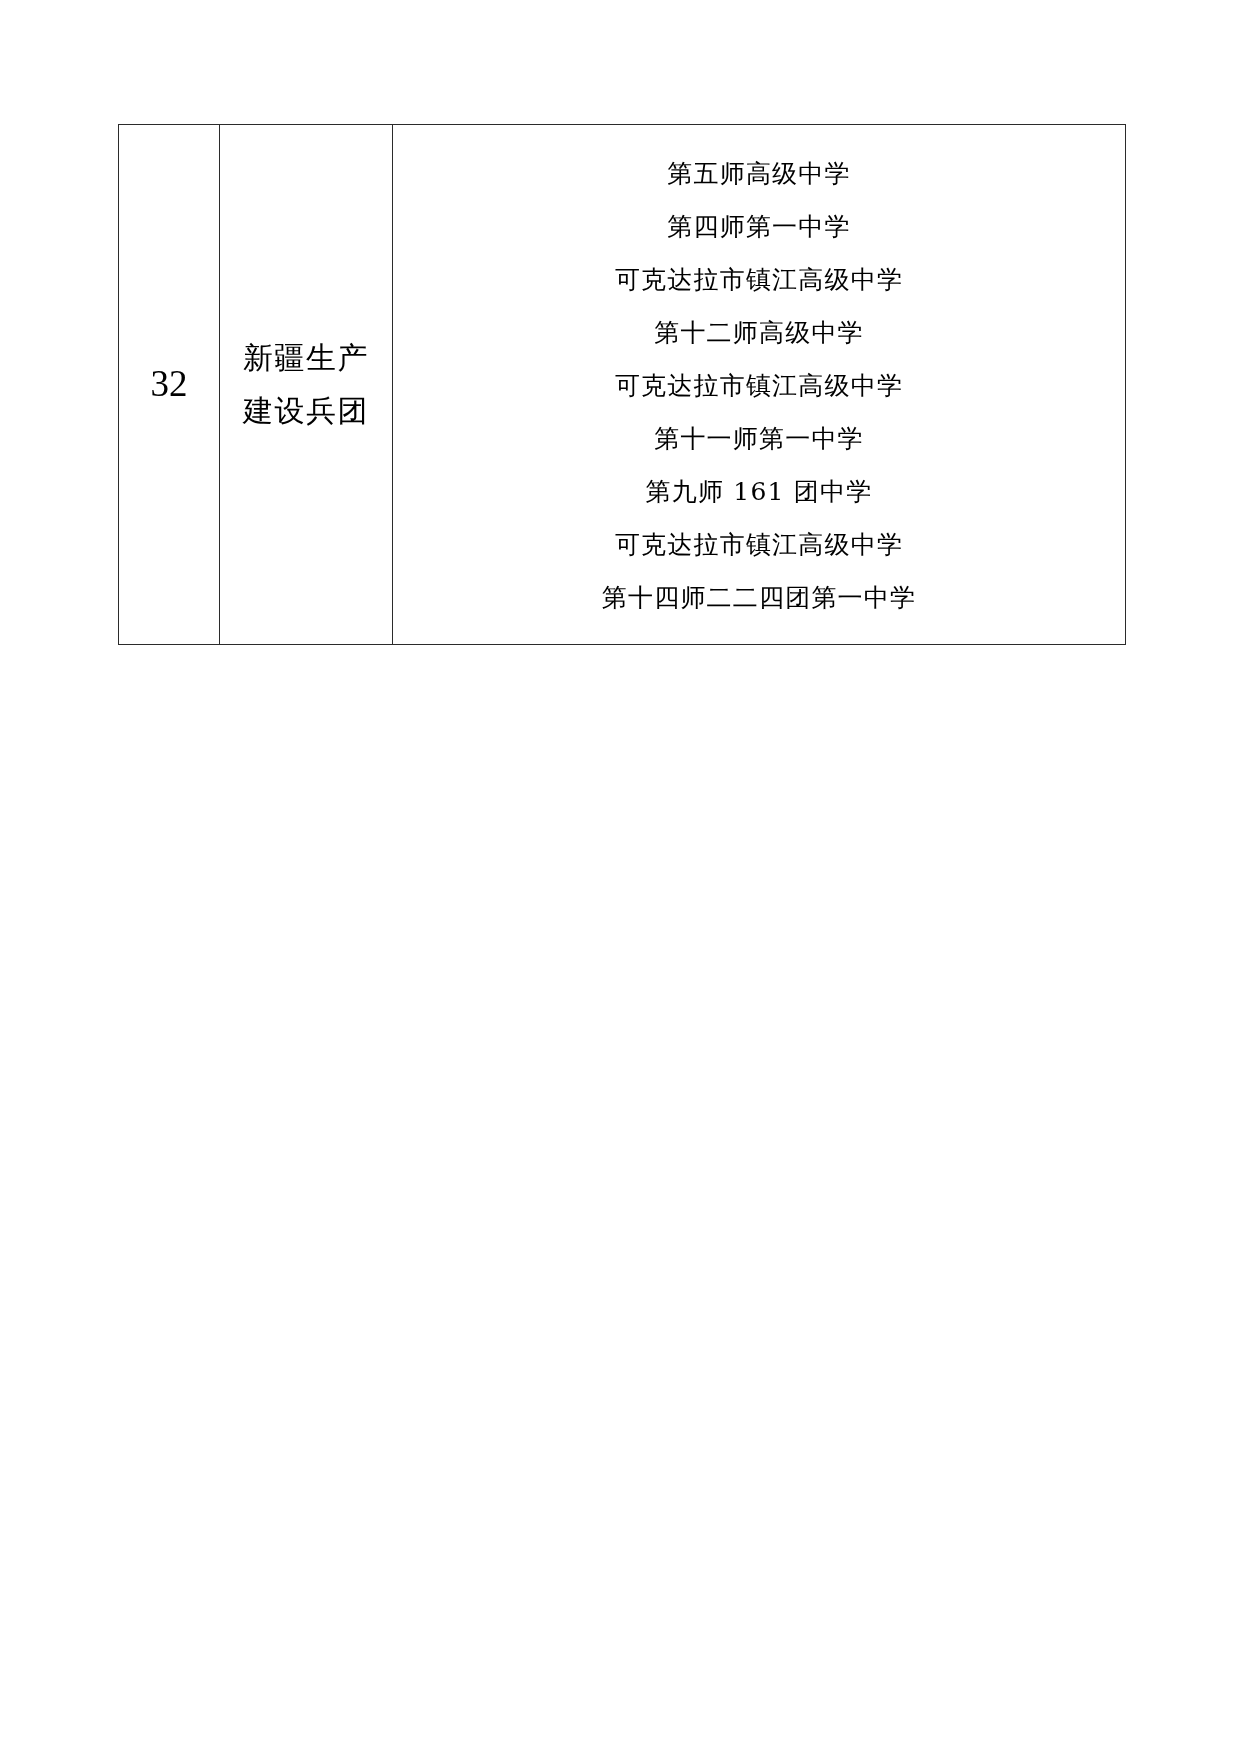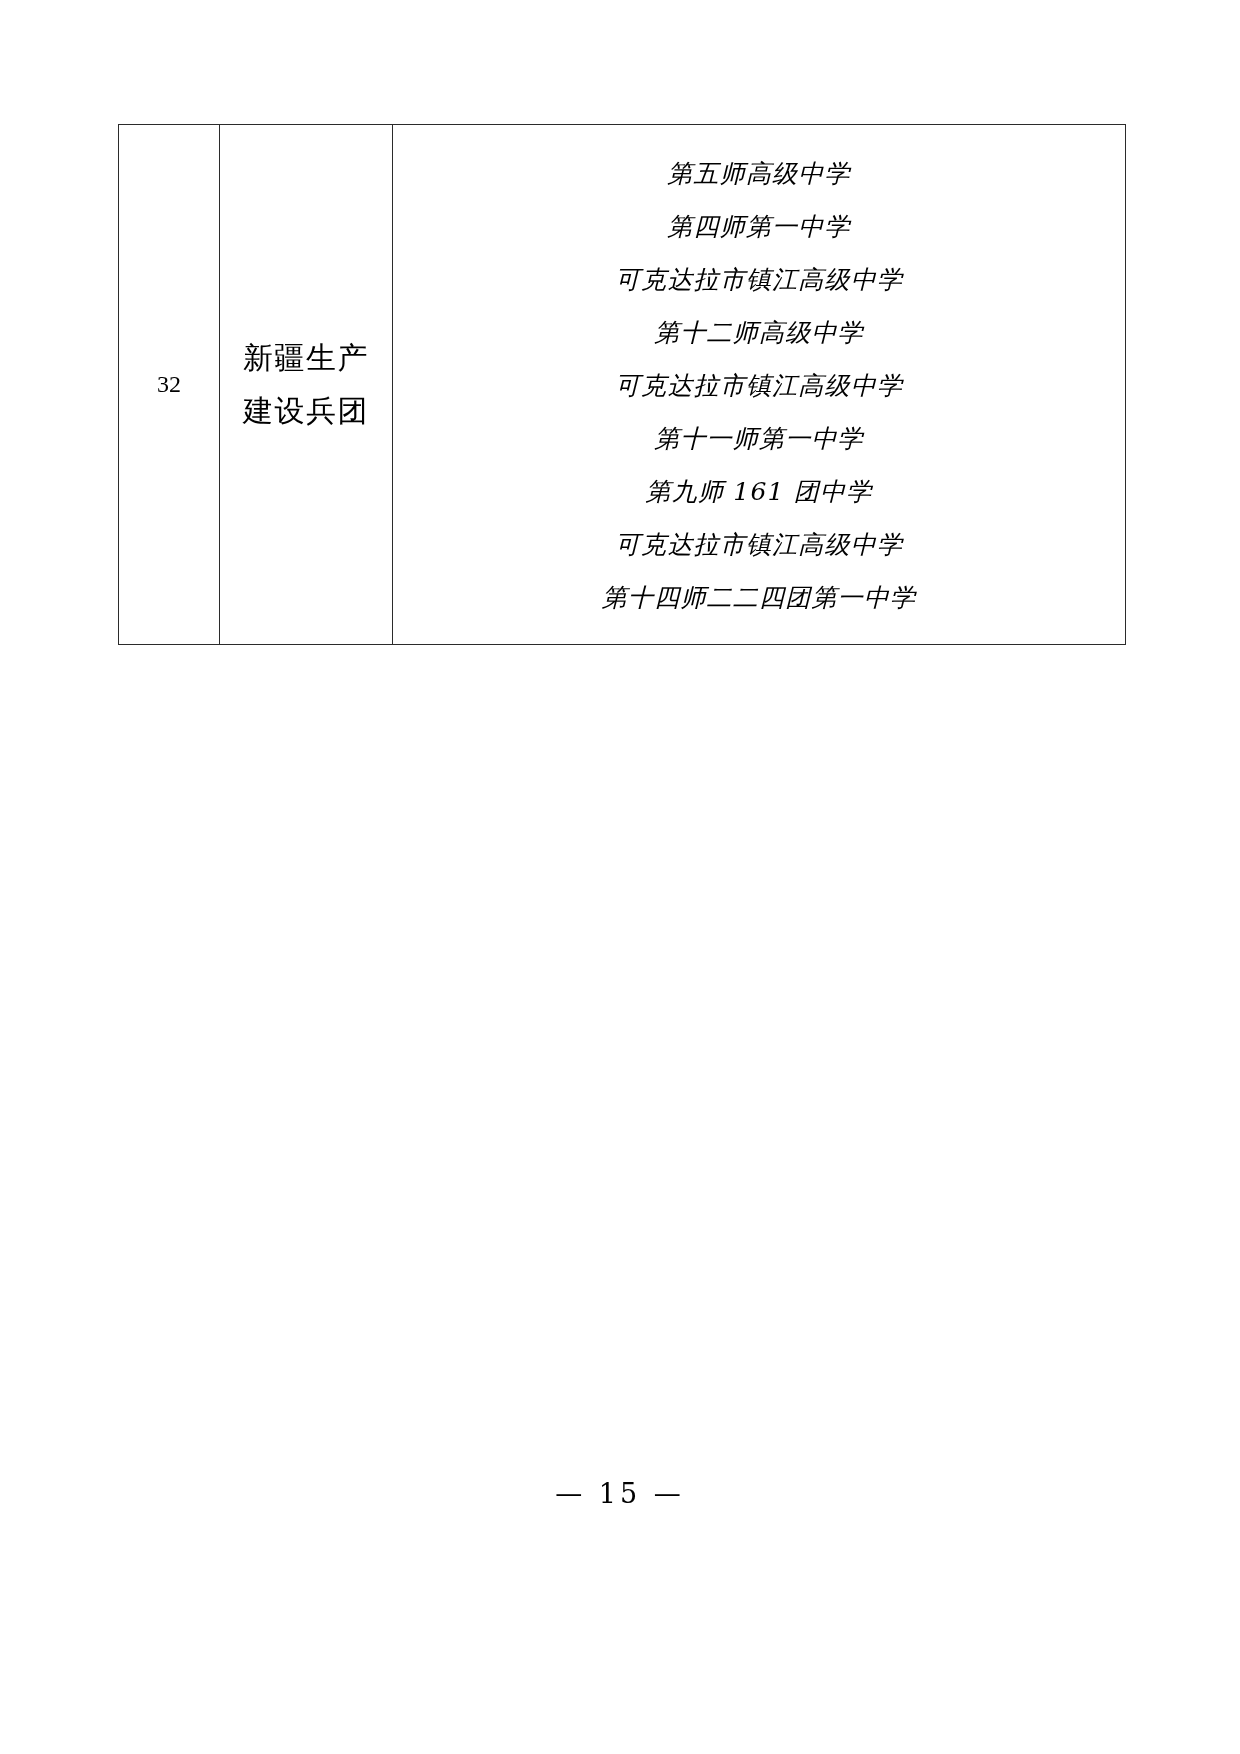--- a/index.html
+++ b/index.html
@@ -44,7 +44,6 @@
   }
   .col-schools {
     width: 732px;
-    font-style: italic;
   }
   .cell-index {
     font-family: "Liberation Serif", "DejaVu Serif", serif;

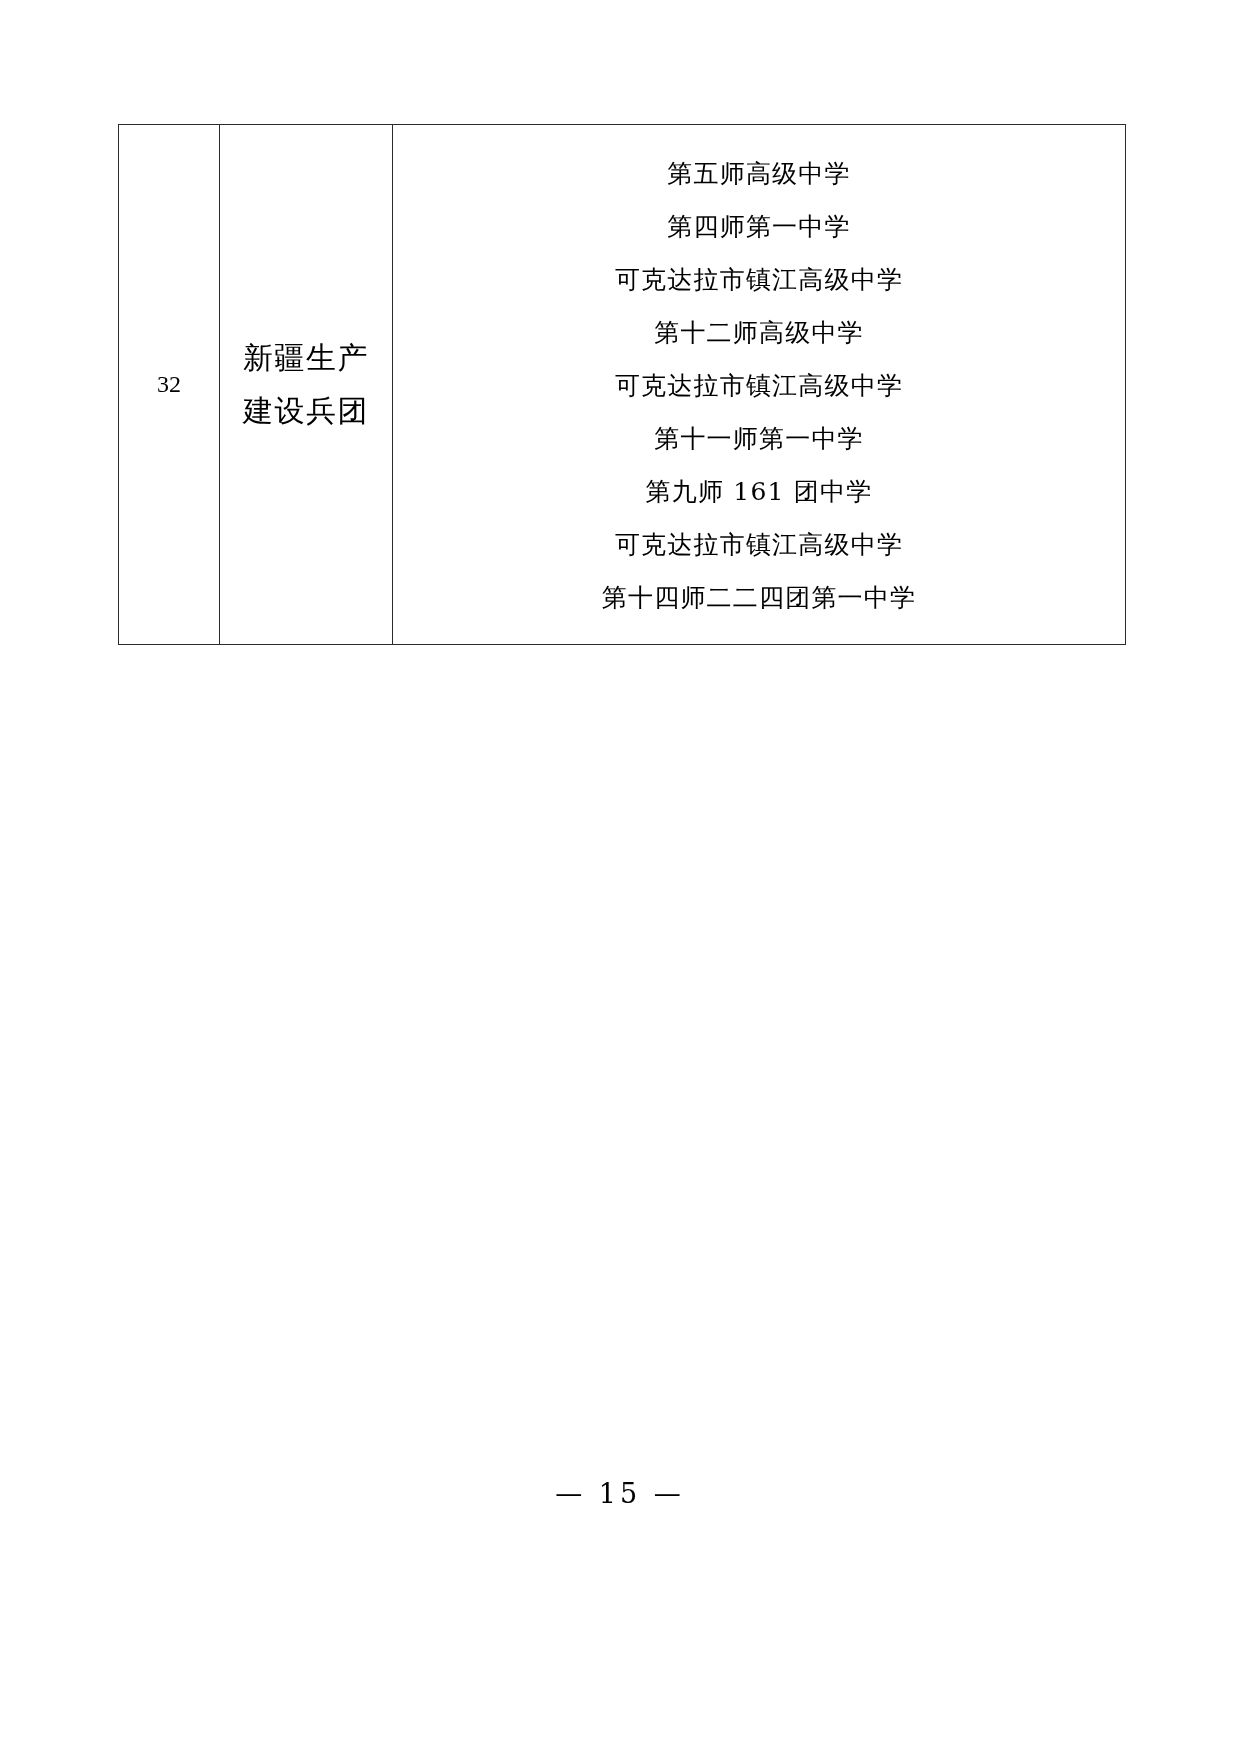--- a/index.html
+++ b/index.html
@@ -47,7 +47,7 @@
   }
   .cell-index {
     font-family: "Liberation Serif", "DejaVu Serif", serif;
-    font-size: 24px;
+    font-size: 37px;
     line-height: 1.2;
     margin-left: 21px;
   }

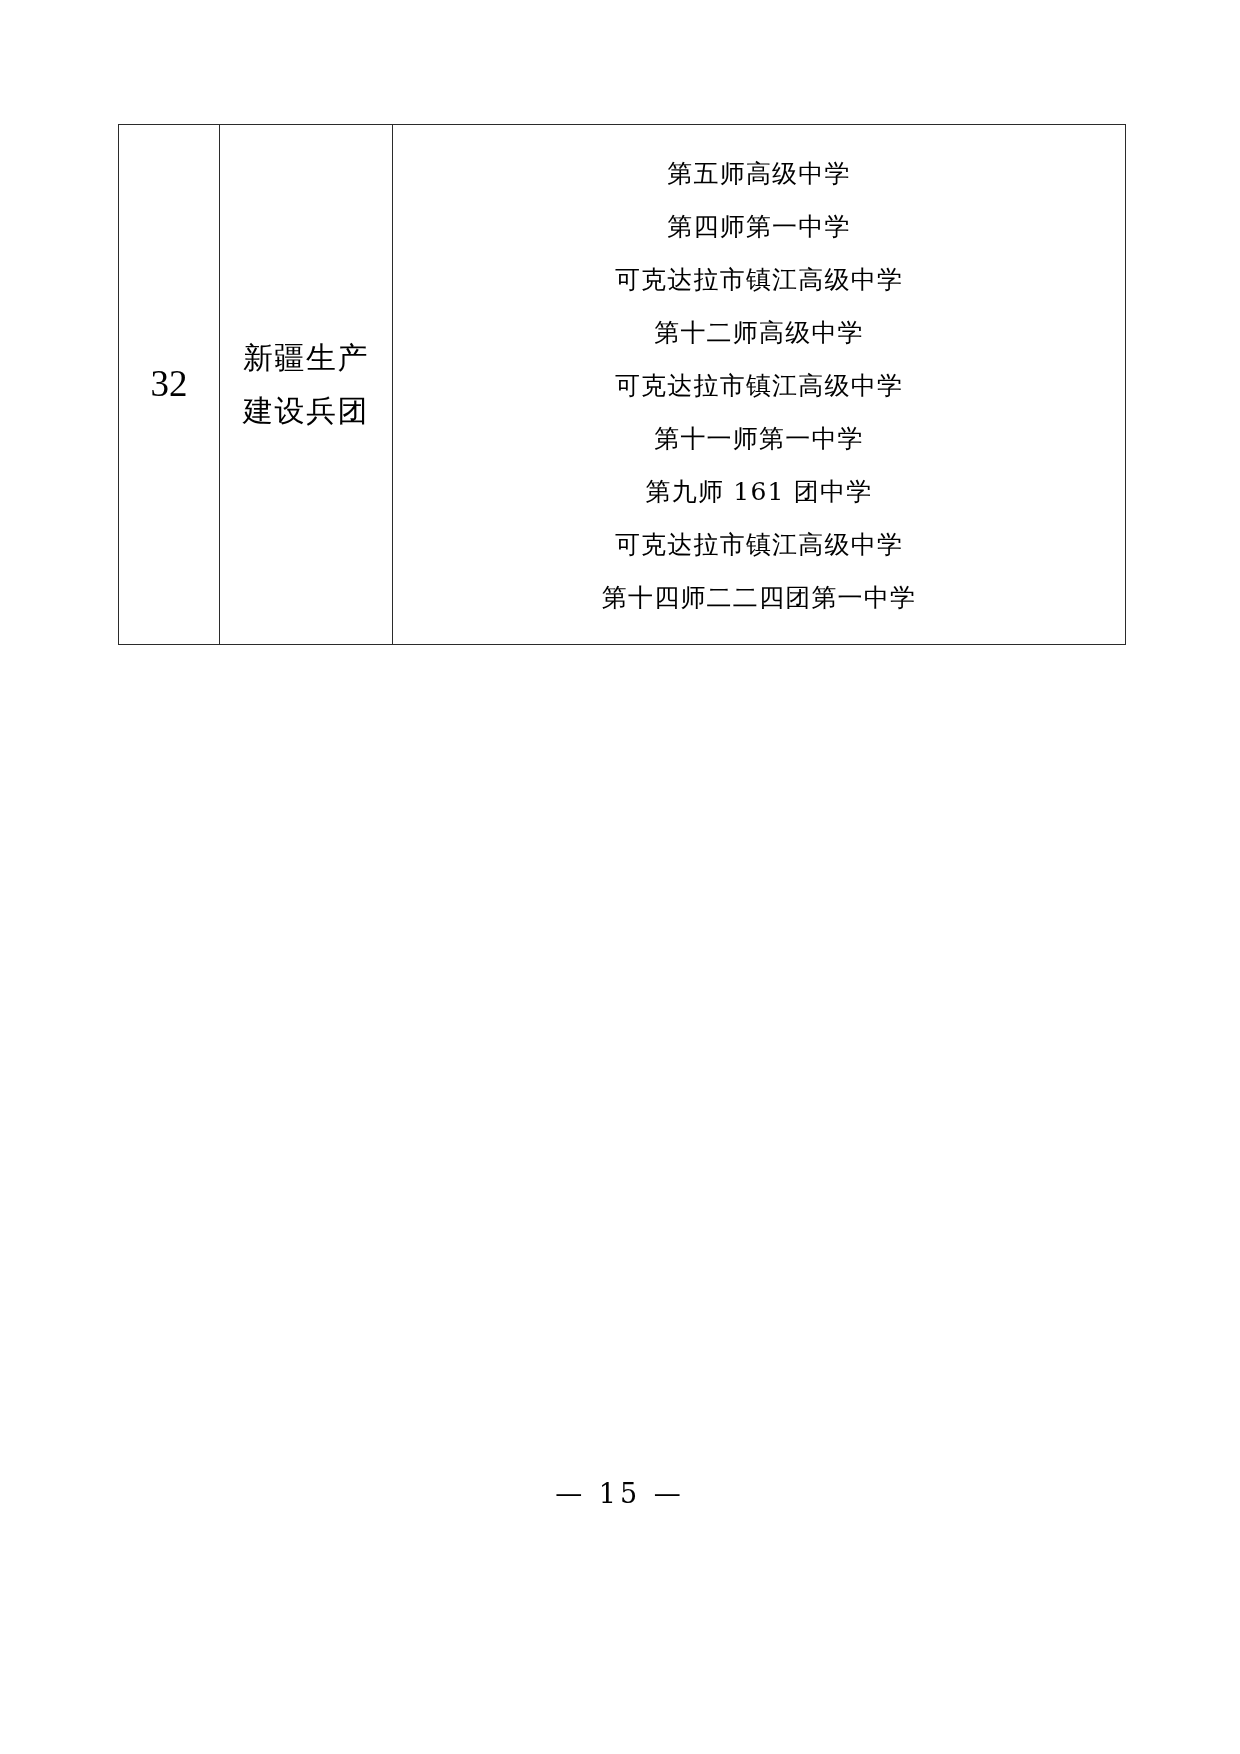--- a/index.html
+++ b/index.html
@@ -113,7 +113,6 @@
     </tbody>
   </table>
 
-  <div class="page-number">— 15 —</div>
 
 </div>
 

